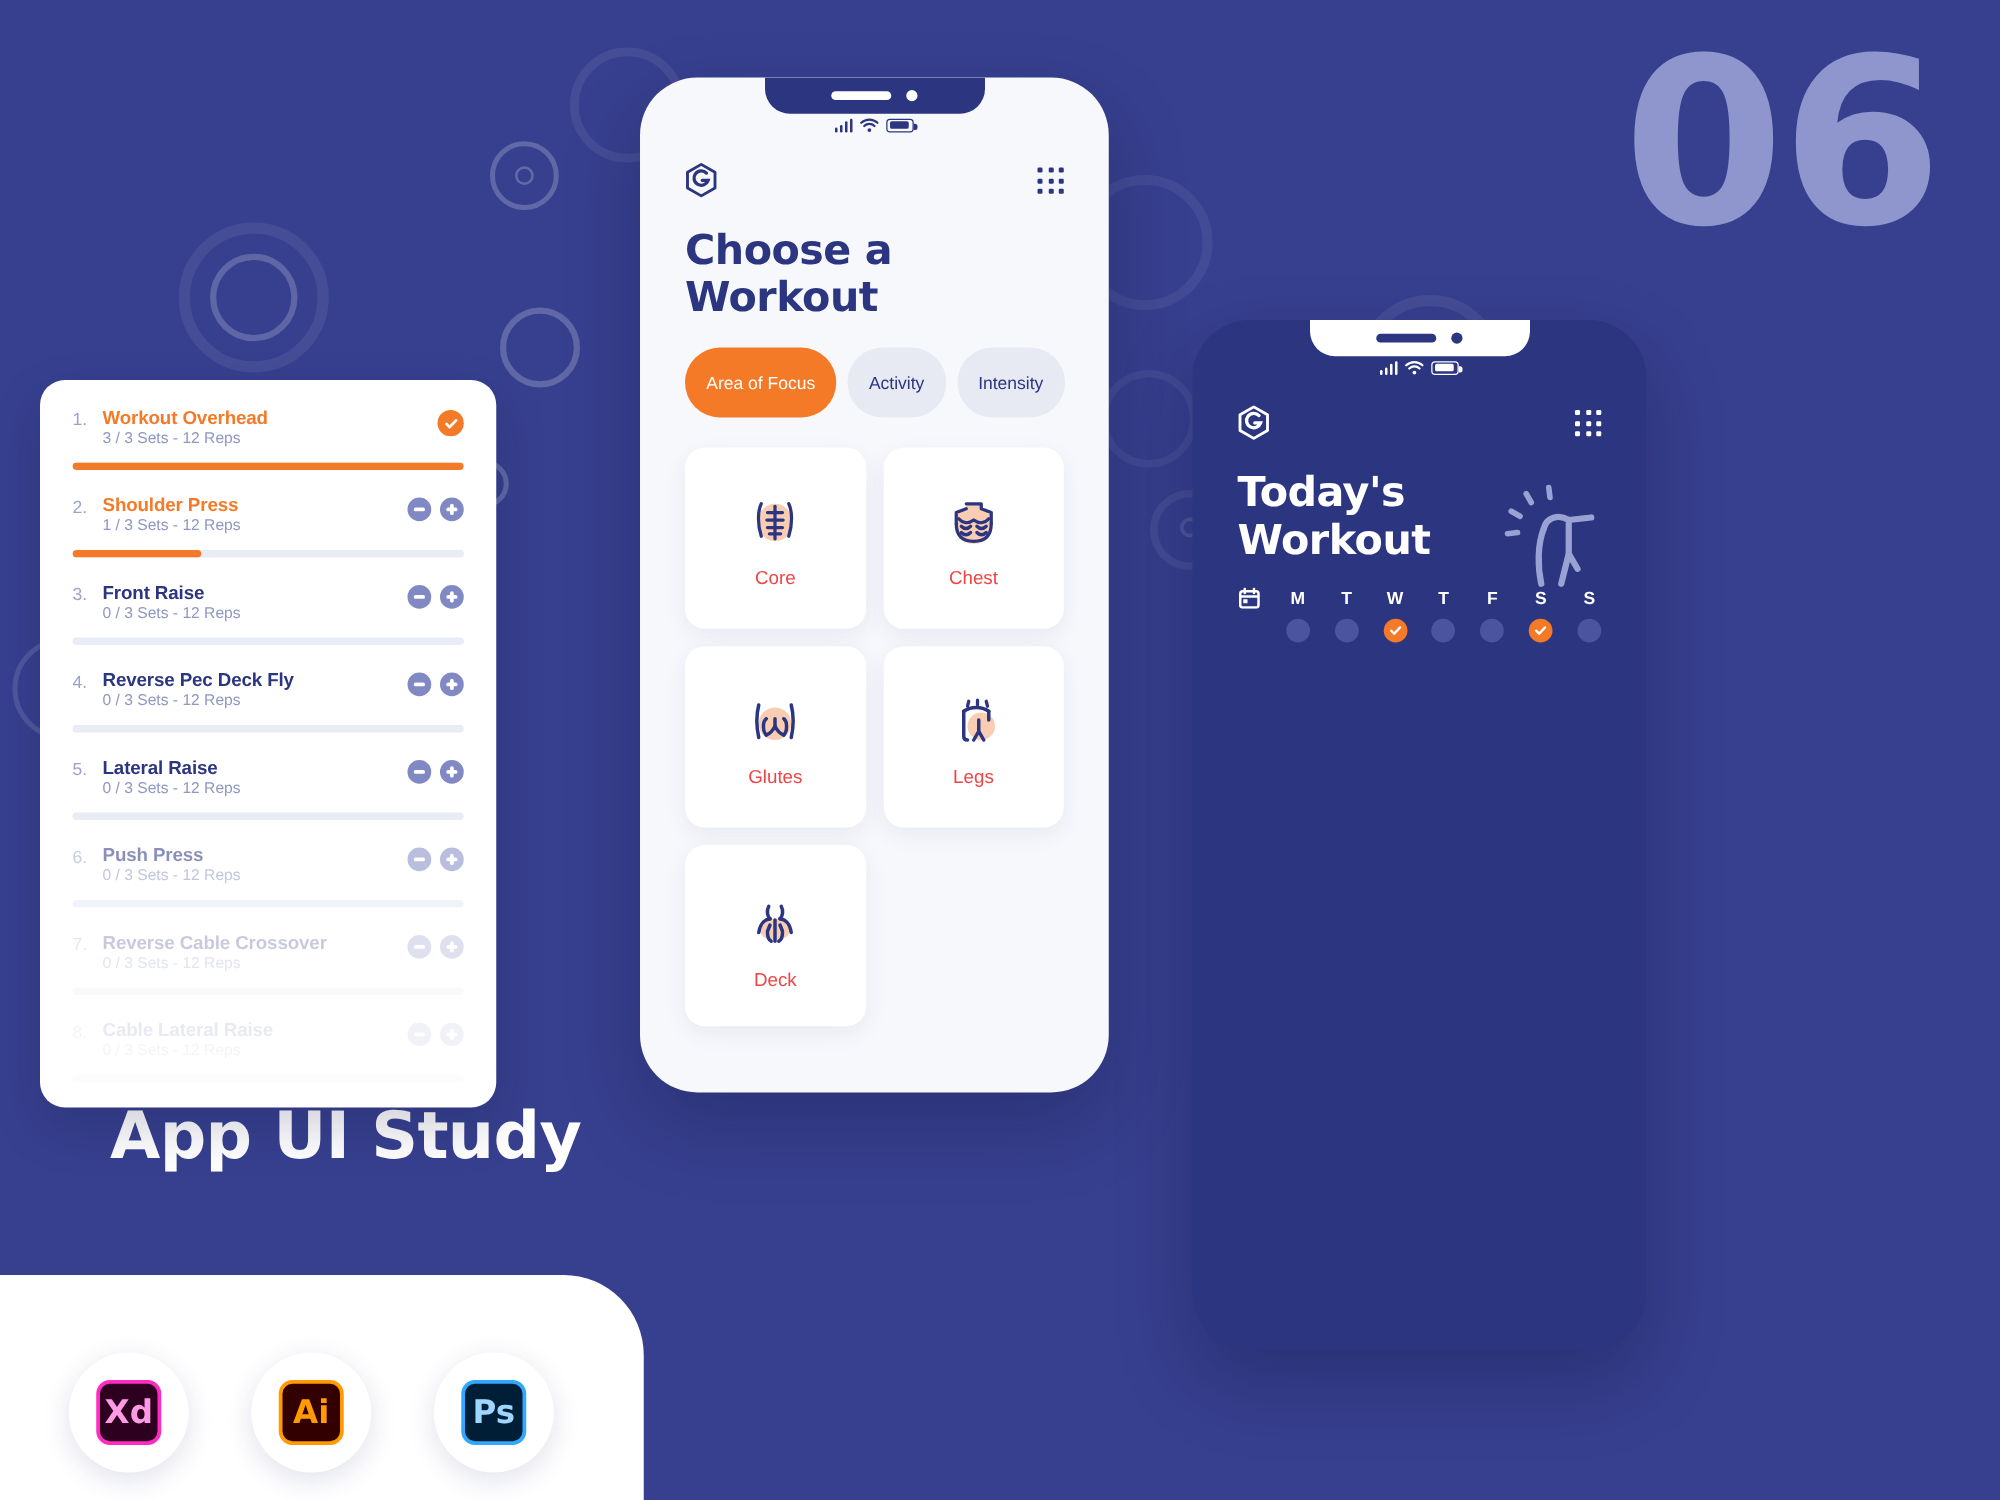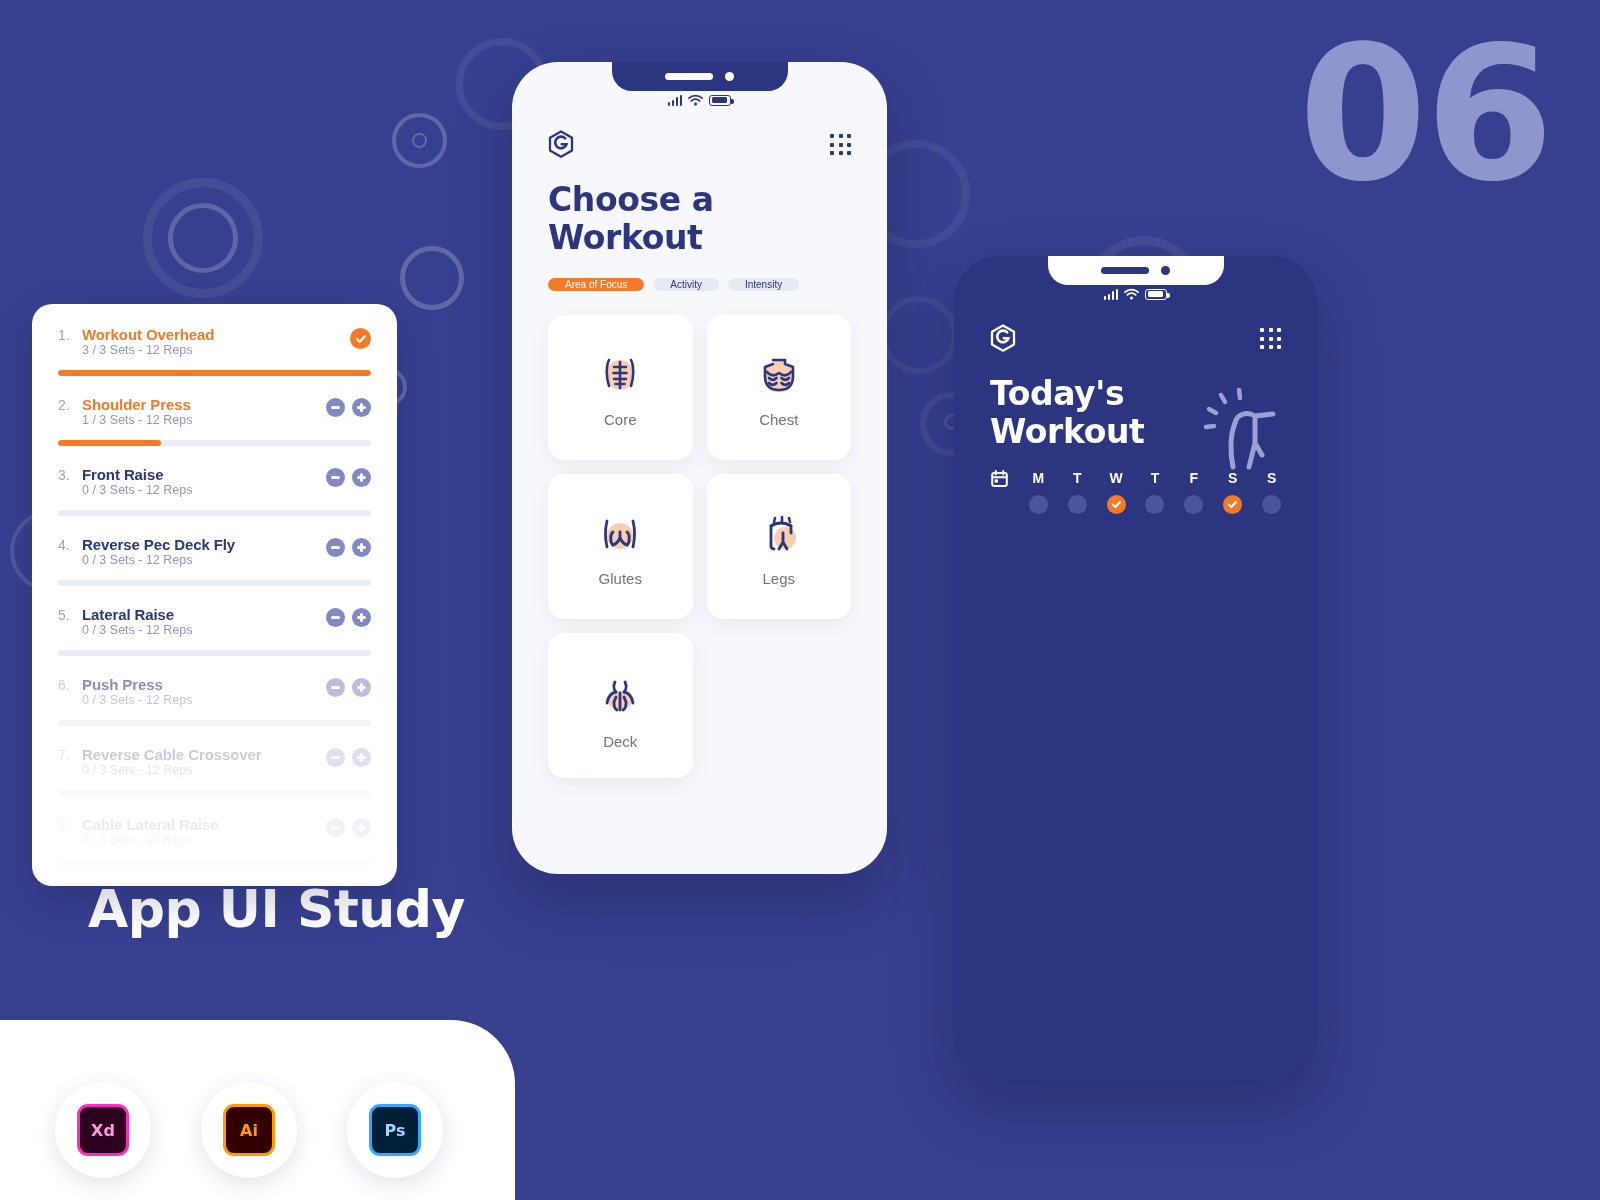--- a/index.html
+++ b/index.html
@@ -160,8 +160,8 @@
   }
   .tabs { display:flex; gap:9px; padding: 20px 0 0 36px; }
   .tab {
-    padding: 1px 17px; border-radius: 999px;
-    font-size: 10px; background:#e7e9f3; color:#2b3580;
+    padding: 20px 17px; border-radius: 999px;
+    font-size: 14px; background:#e7e9f3; color:#2b3580;
     white-space: nowrap;
   }
   .tab.active { background:#f47a28; color:#ffffff; }

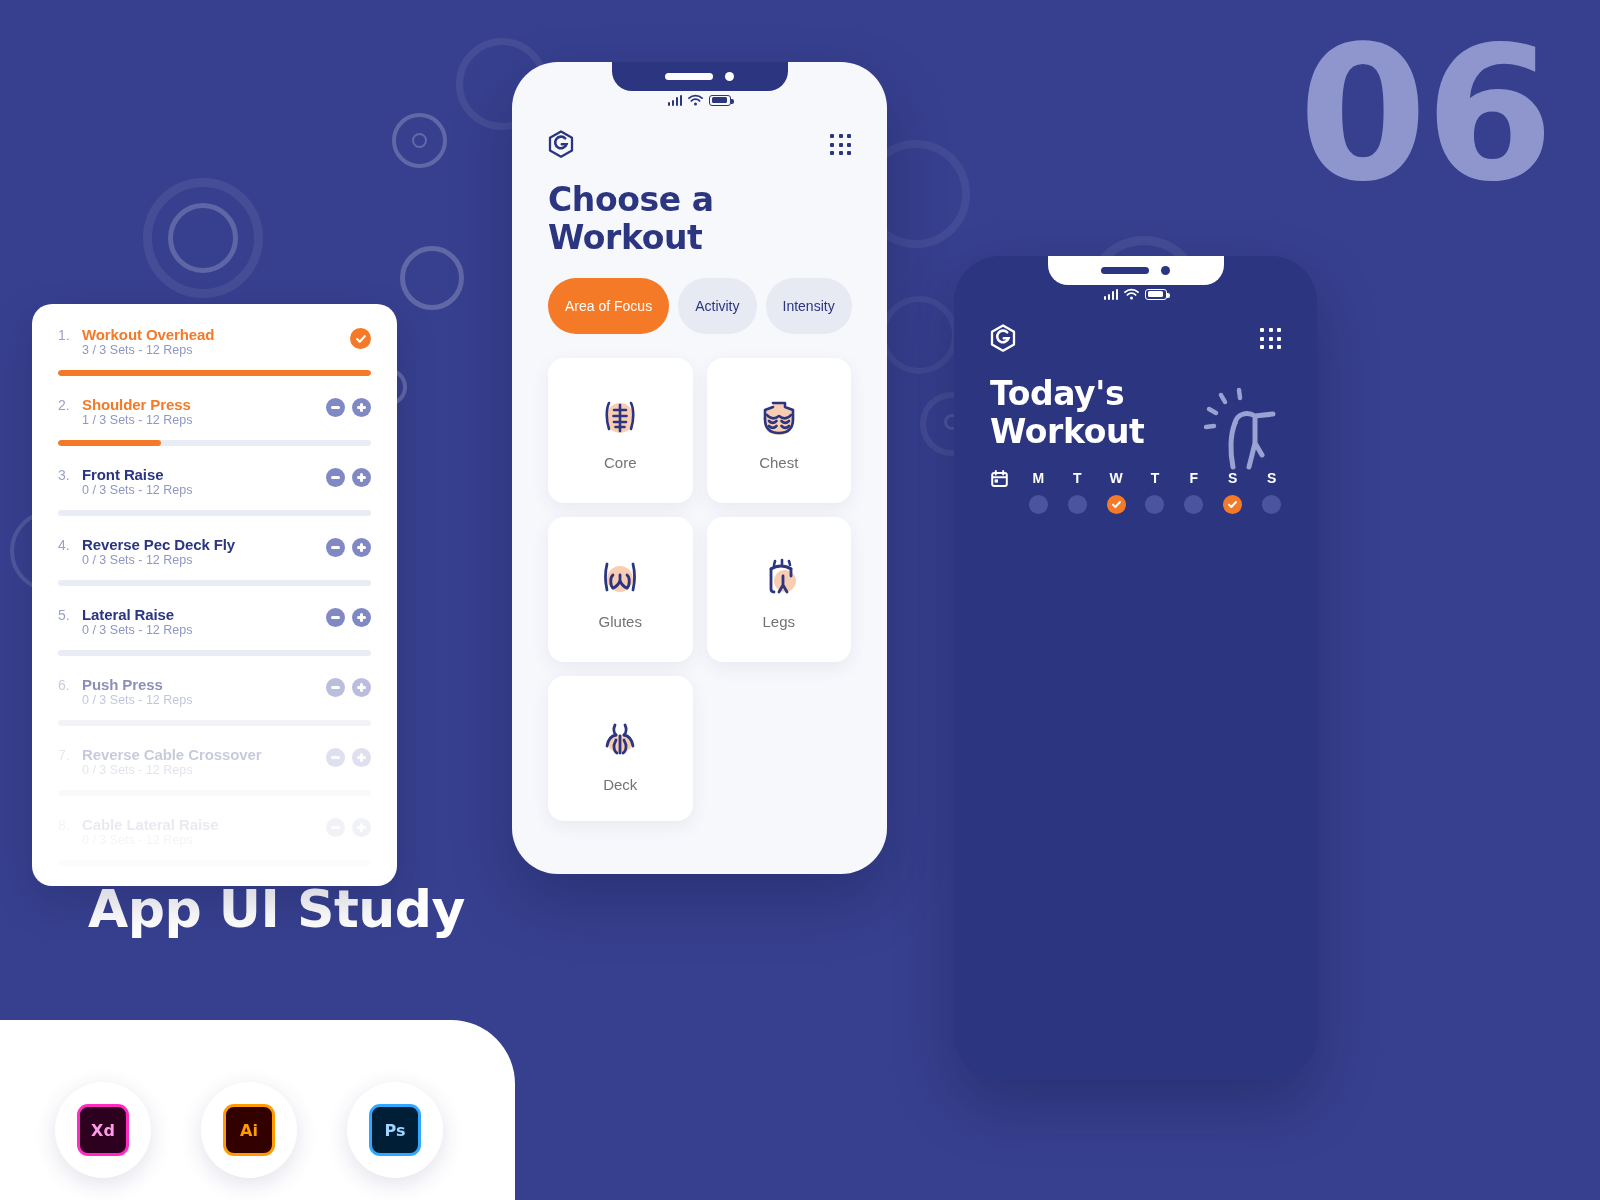--- a/index.html
+++ b/index.html
@@ -176,7 +176,7 @@
     display:flex; flex-direction:column;
     align-items:center; justify-content:center; gap:8px;
   }
-  .focus-card .lbl { font-size:15px; color:#737373; }
+  .focus-card .lbl { font-size:15px; color:#ef4444; }
   
   #phone-right .statusbar { color:#ffffff; }
   #phone-right .notch { background:#ffffff; }

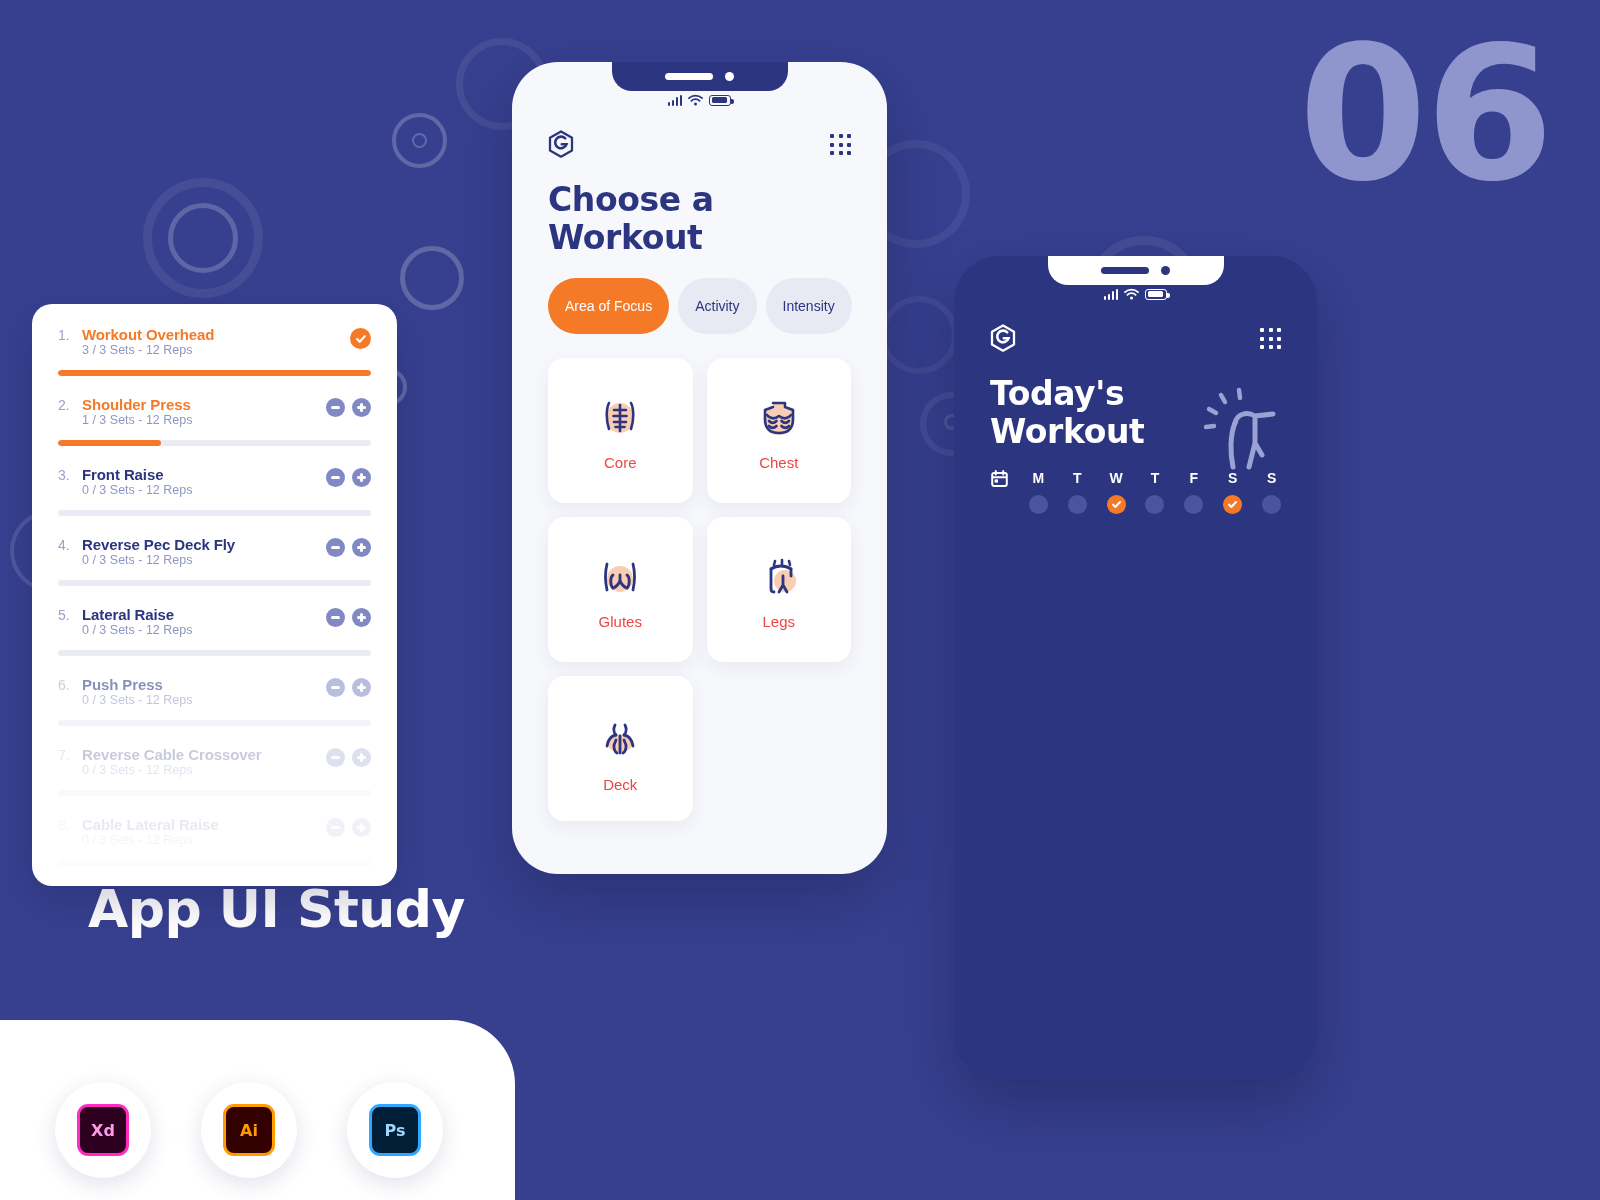--- a/index.html
+++ b/index.html
@@ -77,7 +77,7 @@
     border-radius: 11px;
     border: 3px solid;
     display: flex; align-items: center; justify-content: center;
-    font-size: 16px; font-weight: 700;
+    font-size: 26px; font-weight: 700;
     font-family: "DejaVu Sans", sans-serif;
   }
   

